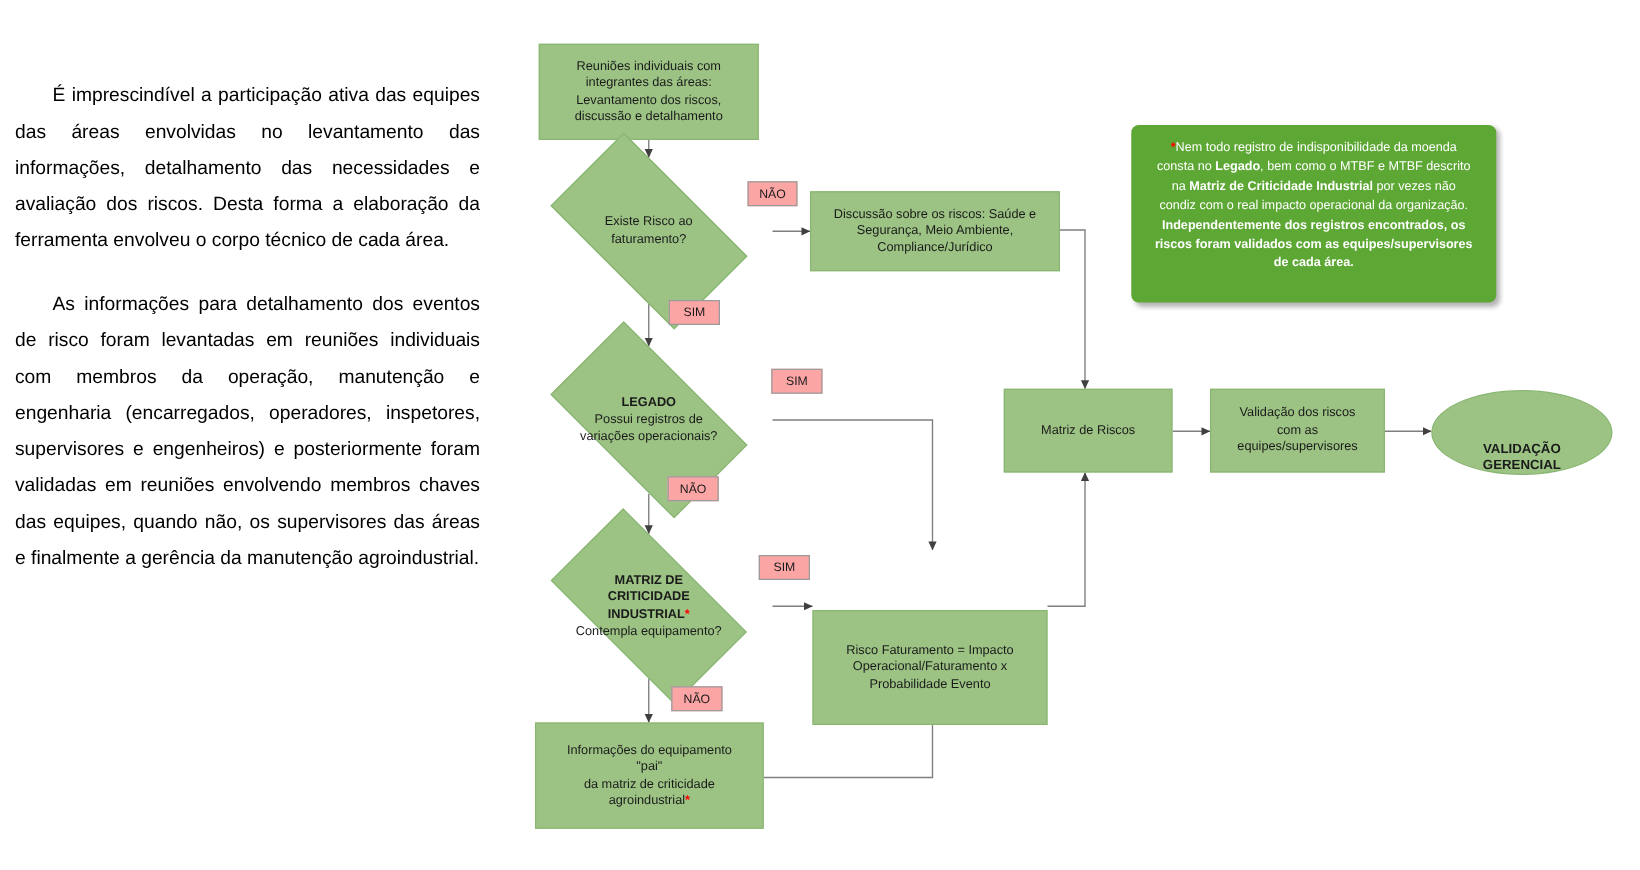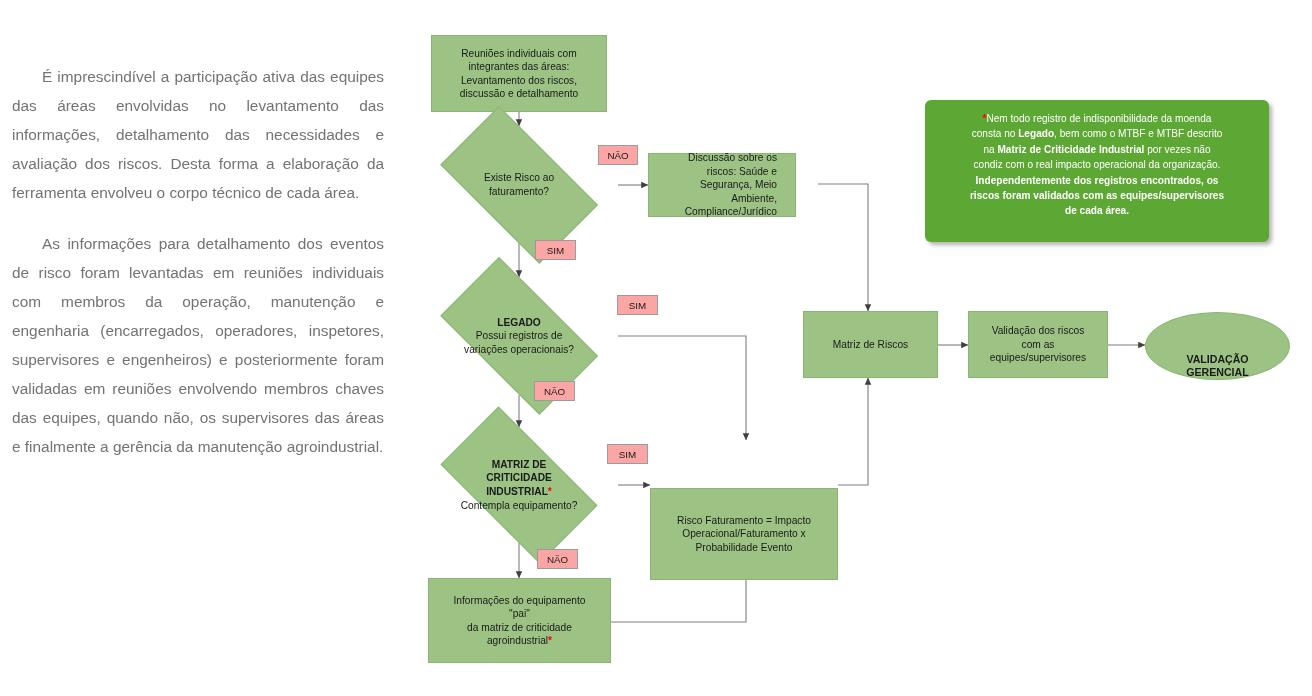--- a/index.html
+++ b/index.html
@@ -24,7 +24,7 @@
     width: 372px;
   }
   .body-paragraph {
-    color: #737373;
+    color: #000000;
     font-size: 15.4px;
     line-height: 29px;
     text-align: justify;

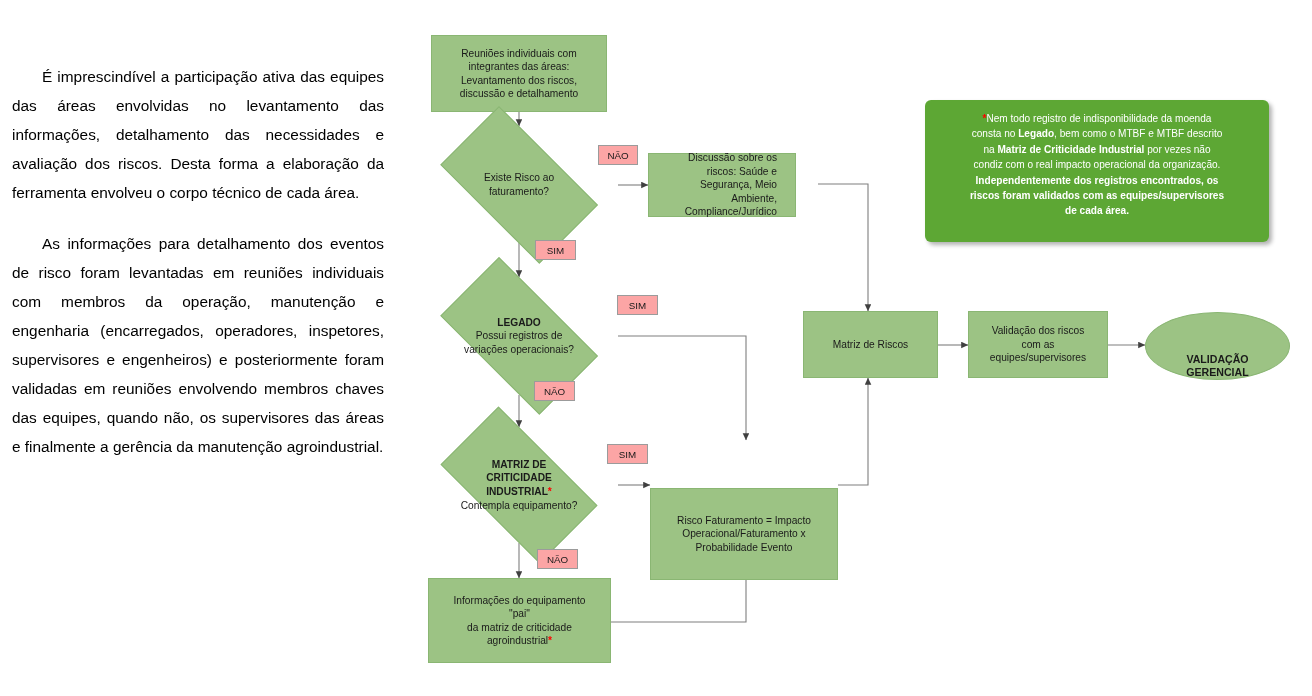--- a/index.html
+++ b/index.html
@@ -123,7 +123,7 @@
     position: absolute;
     left: 905px;
     top: 100px;
-    width: 344px;
+    width: 292px;
     height: 142px;
     box-sizing: border-box;
     background: #5DA734;
@@ -135,7 +135,6 @@
     text-align: center;
     padding: 11px 12px 8px 12px;
     font-family: "Liberation Sans", sans-serif;
-    margin-left: 20px;
   }
   #callout-note .note-line { display: block; }
   #callout-note b { font-weight: bold; }

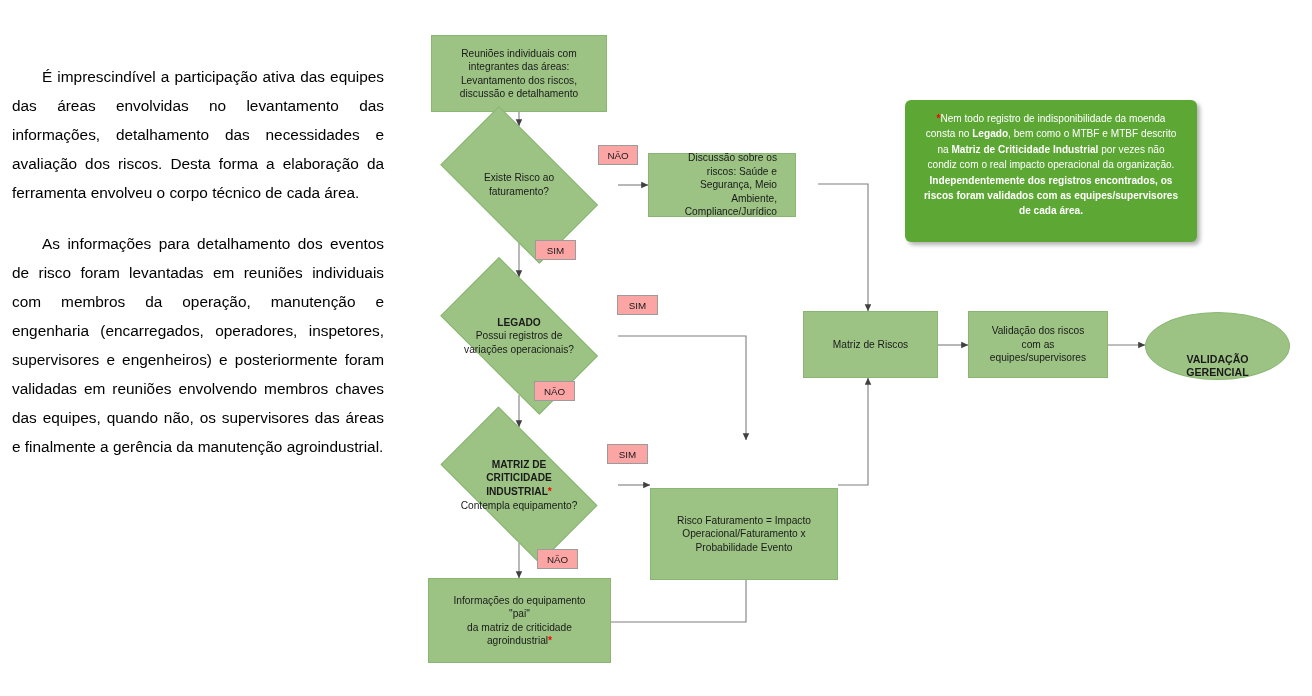--- a/index.html
+++ b/index.html
@@ -202,7 +202,7 @@
 
     <div class="edge-label" style="left:535px; top:240px; width:41px; height:20px;">SIM</div>
 
-    <div class="node proc" style="left:648px; top:153px; width:148px; height:64px;text-align:right;">
+    <div class="node proc" style="left:648px; top:153px; width:200px; height:64px;">
       <span>Discussão sobre os riscos: Saúde e Segurança, Meio Ambiente, Compliance/Jurídico</span>
     </div>
 

